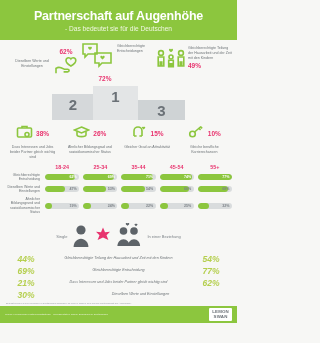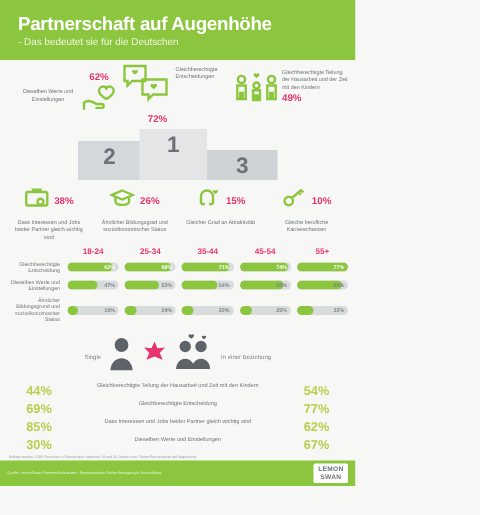--- a/index.html
+++ b/index.html
@@ -12,7 +12,7 @@
   .infographic { width: 237px; height: 343px; position: relative; background: #f7f7f5; }
 
   
-  .header { background: #8cc63e; padding: 9px 12px 8px 12px; }
+  .header { background: #8cc63e; padding: 9px 12px 8px 12px; text-align: center; }
   .header h1 { font-size: 12.5px; font-weight: bold; color: #ffffff; letter-spacing: -0.2px; }
   .header h2 { font-size: 6.6px; font-weight: normal; color: #f0f7e2; margin-top: 2px; }
 

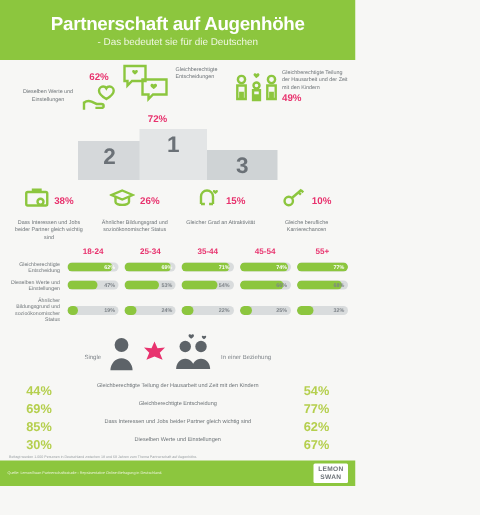--- a/index.html
+++ b/index.html
@@ -62,7 +62,7 @@
   .cmp { padding: 5px 4px 0 4px; }
   .cmp-head { display: flex; align-items: center; justify-content: center; gap: 5px; height: 30px; }
   .cmp-head .side-lbl { font-size: 4px; color: #7d8388; line-height: 1.3; }
-  .cmp-row { display: flex; align-items: flex-start; margin-top: 2px; }
+  .cmp-row { display: flex; align-items: center; margin-top: 2px; font-style: italic; }
   .cmp-row .v-left { width: 44px; font-size: 8.5px; font-weight: bold; color: #b5cf4e; text-align: center; }
   .cmp-row .v-right { width: 44px; font-size: 8.5px; font-weight: bold; color: #b5cf4e; text-align: center; }
   .cmp-row .mid { flex: 1; text-align: center; font-size: 3.7px; color: #6e7478; line-height: 1.35; }

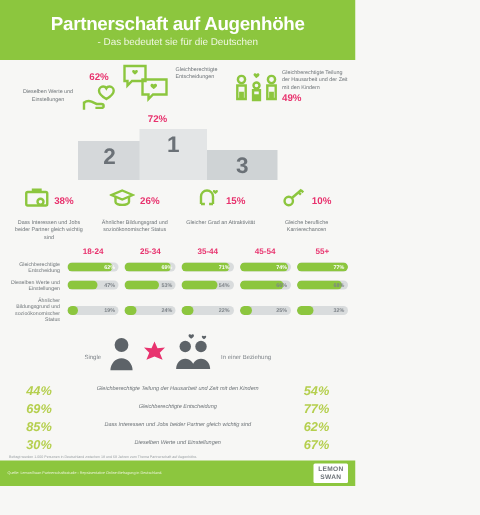--- a/index.html
+++ b/index.html
@@ -356,7 +356,7 @@
       <div class="v-right">77%</div>
     </div>
     <div class="cmp-row">
-      <div class="v-left">85%</div>
+      <div class="v-left">21%</div>
       <div class="mid">Dass Interessen und Jobs beider Partner gleich wichtig sind</div>
       <div class="v-right">62%</div>
     </div>

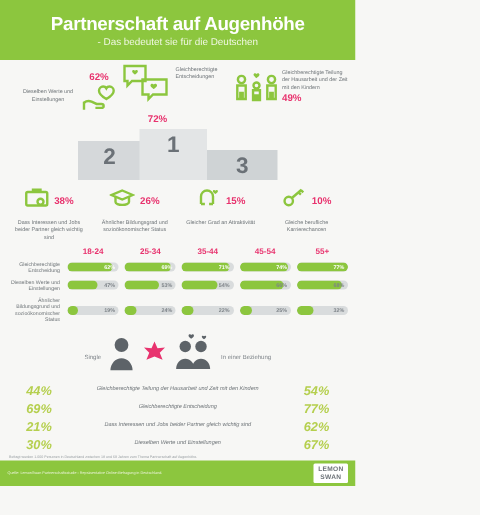--- a/index.html
+++ b/index.html
@@ -363,7 +363,6 @@
     <div class="cmp-row">
       <div class="v-left">30%</div>
       <div class="mid">Dieselben Werte und Einstellungen</div>
-      <div class="v-right">67%</div>
     </div>
   </div>
 

